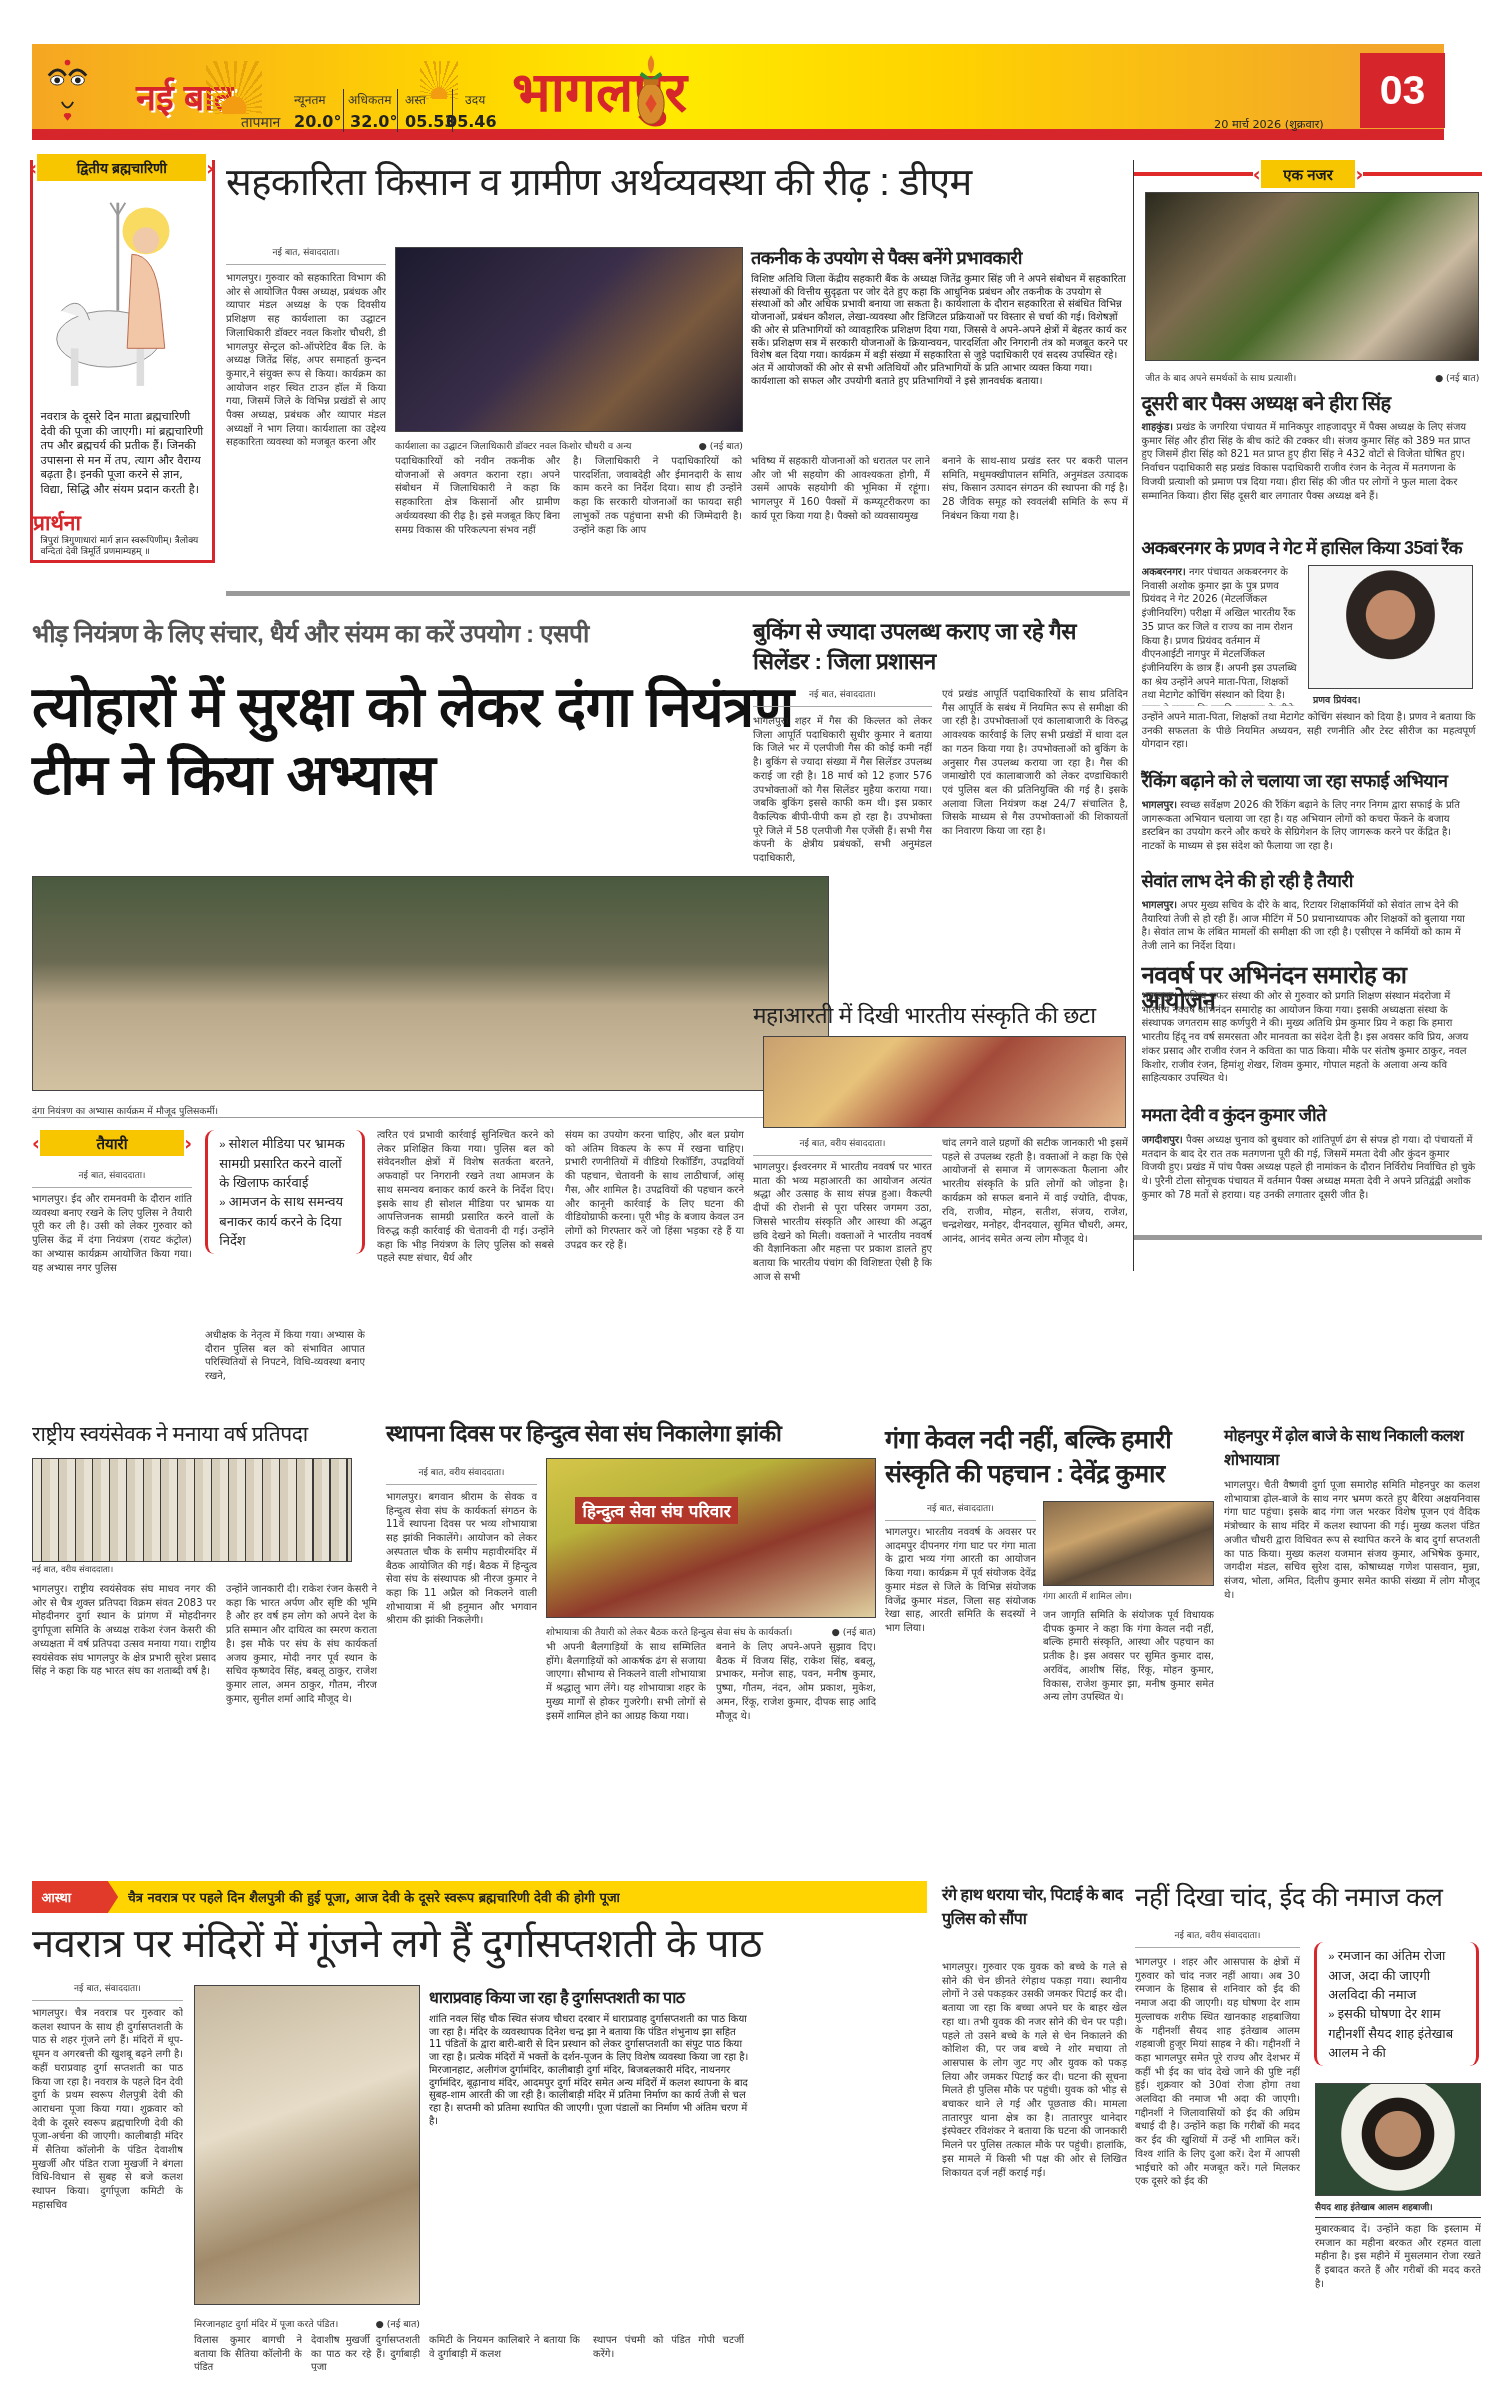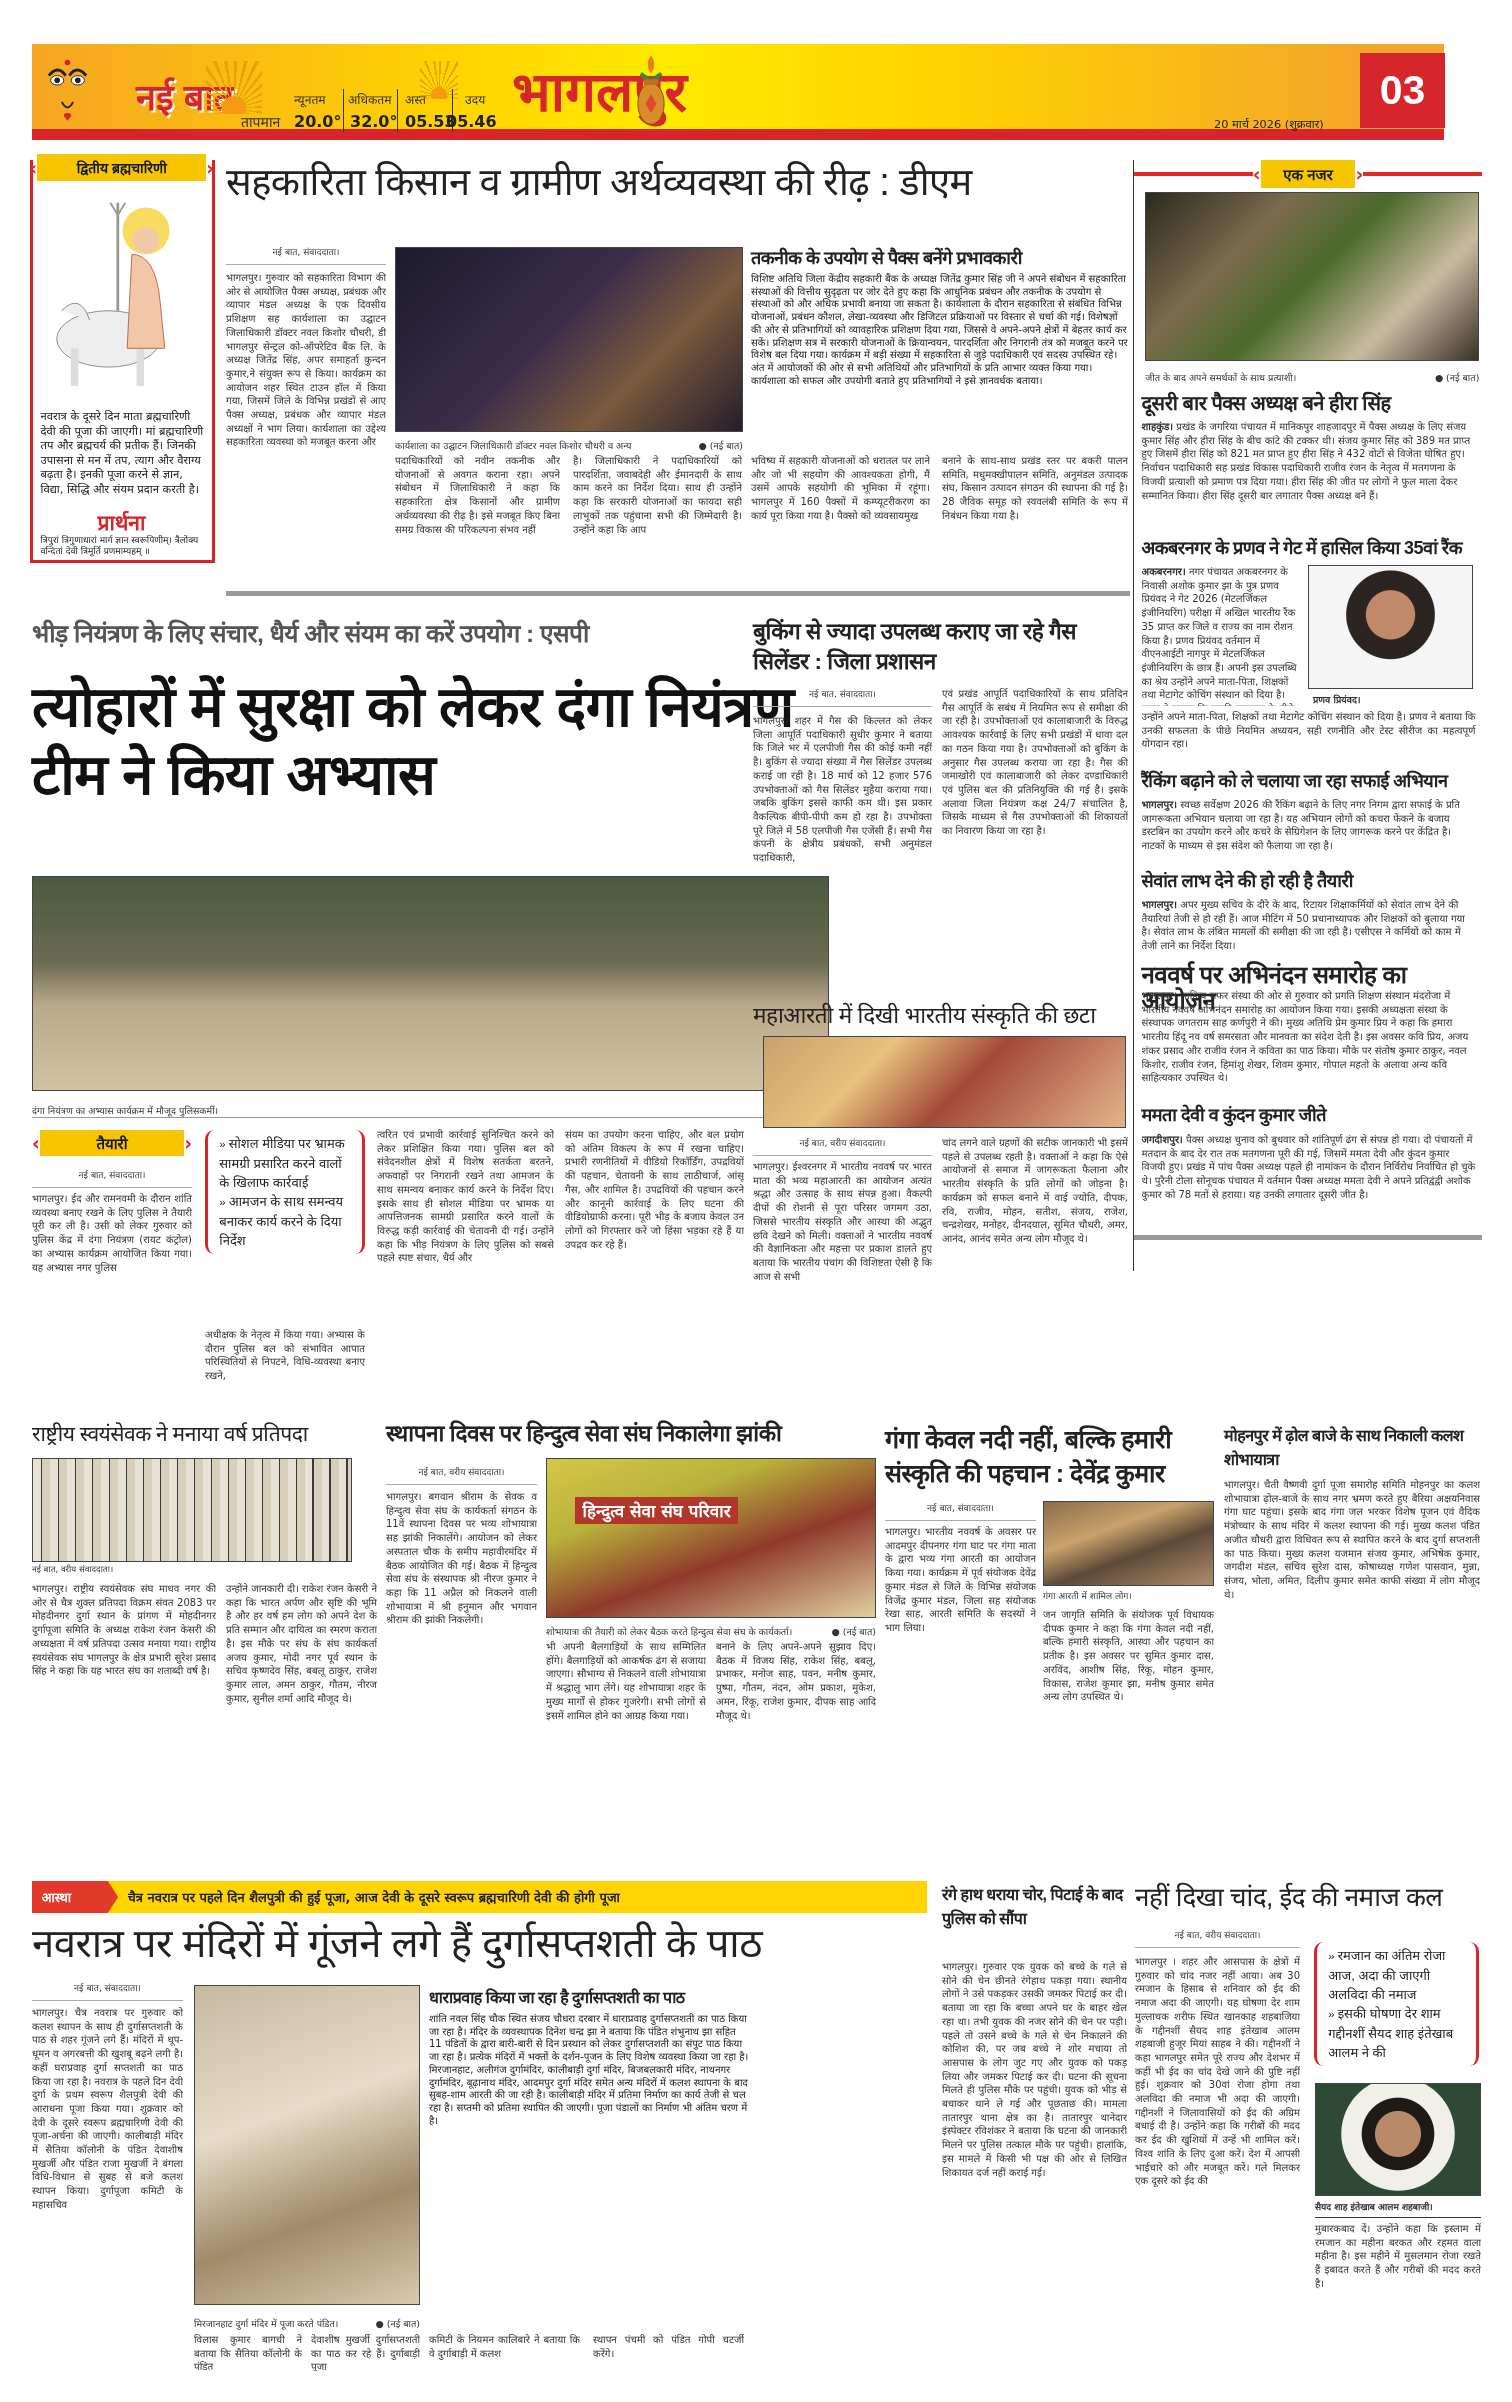--- a/index.html
+++ b/index.html
@@ -95,7 +95,7 @@
       </svg>
   </div>
   <div class="abs" style="left:7.5px;top:250px;width:168px;font-size:11.3px;line-height:14.6px;color:#222;">नवरात्र के दूसरे दिन माता ब्रह्मचारिणी देवी की पूजा की जाएगी। मां ब्रह्मचारिणी तप और ब्रह्मचर्य की प्रतीक हैं। जिनकी उपासना से मन में तप, त्याग और वैराग्य बढ़ता है। इनकी पूजा करने से ज्ञान, विद्या, सिद्धि और संयम प्रदान करती है।</div>
-  <div class="abs" style="left:0;top:348px;width:177px;text-align:center;font-size:21px;font-weight:bold;color:#d7262b;font-family:'Liberation Sans',sans-serif;">प्रार्थना</div>
+  <div class="abs" style="left:0;top:348px;width:177px;font-size:21px;font-weight:bold;color:#d7262b;font-family:'Liberation Sans',sans-serif;">प्रार्थना</div>
   <div class="abs" style="left:7.5px;top:375px;width:169px;font-size:9px;line-height:11.3px;color:#222;">त्रिपुरां त्रिगुणाधारां मार्ग ज्ञान स्वरूपिणीम्। त्रैलोक्य वन्दितां देवी त्रिमूर्ति प्रणमाम्यहम् ॥</div>
 </div>
 

